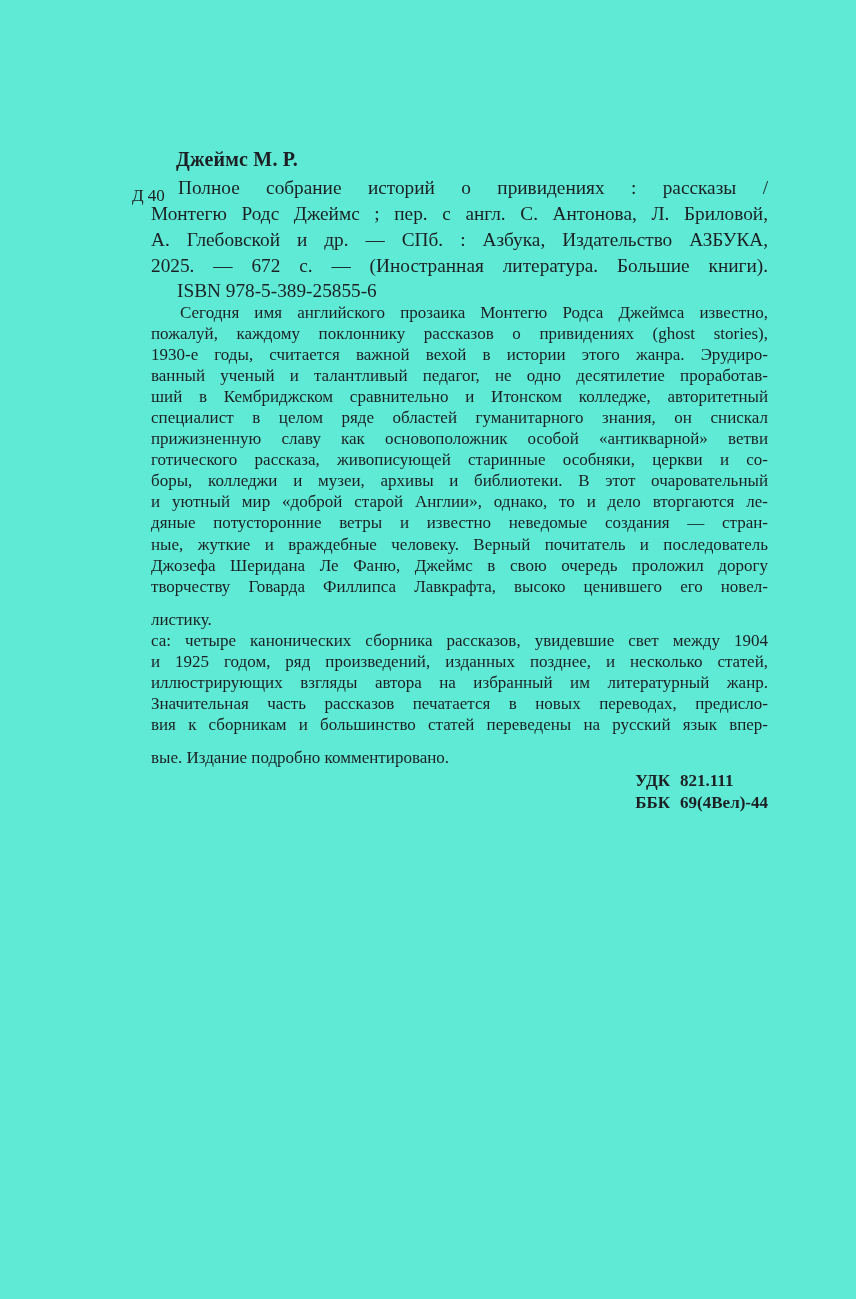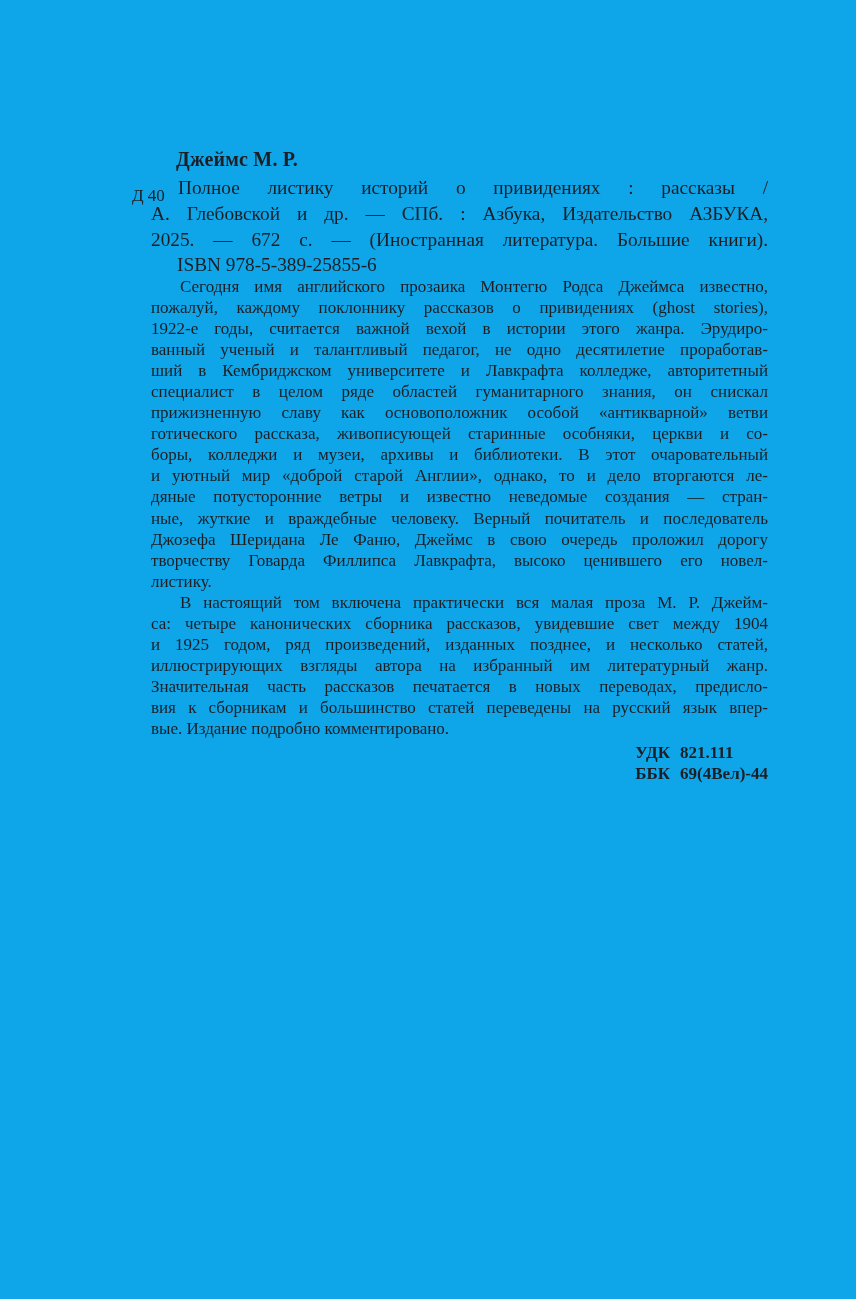--- a/index.html
+++ b/index.html
@@ -12,7 +12,7 @@
     position: relative;
     width: 856px;
     height: 1299px;
-    background: #0ea5e9;
+    background: #5eead4;
     overflow: hidden;
     font-family: "Liberation Serif", "DejaVu Serif", serif;
     color: #1d1f24;

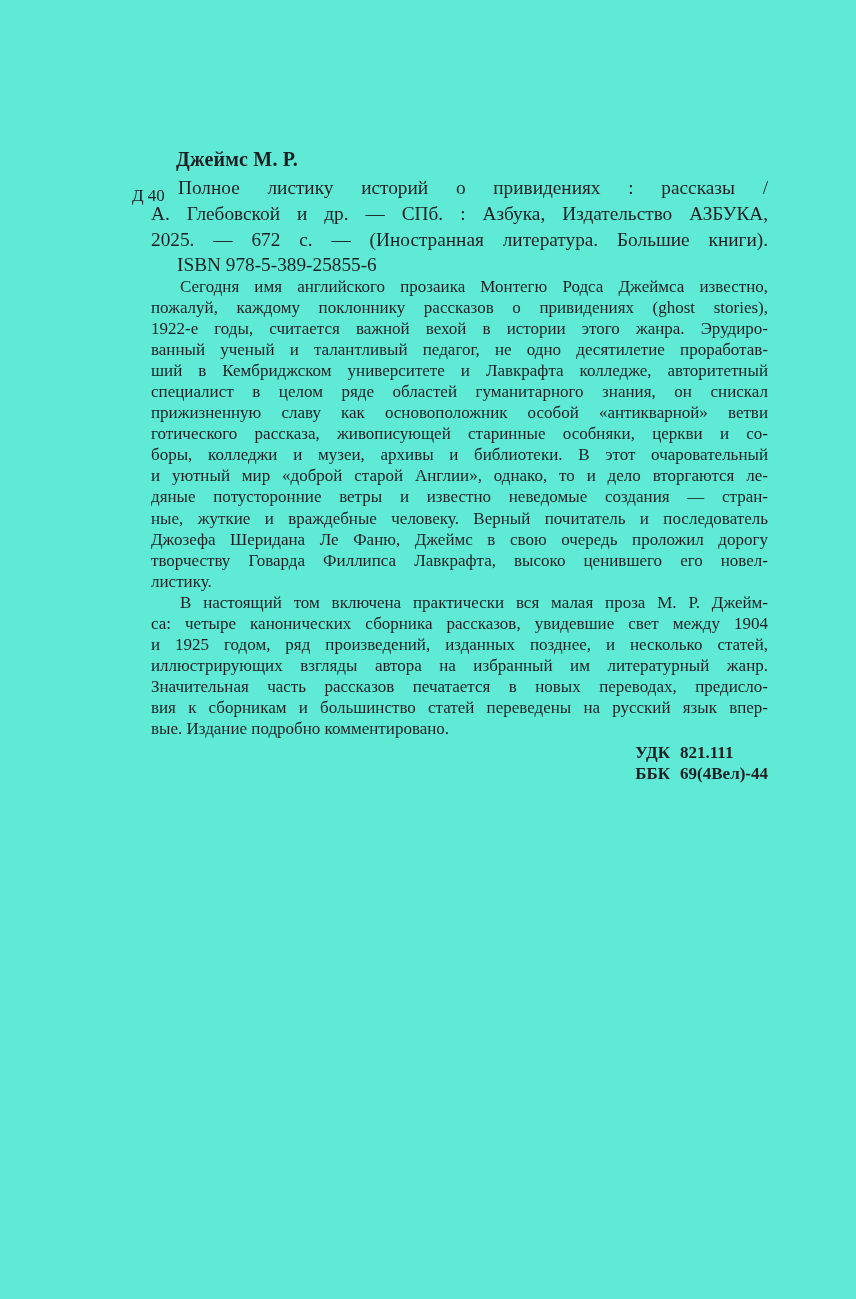--- a/index.html
+++ b/index.html
@@ -97,7 +97,7 @@
     <div class="bib">
       <span class="bib-index">Д 40</span>
       <div class="bib-lines">
-          <div class="tline first">Полное листику историй о привидениях : рассказы /</div>
+          <div class="tline first">Полное собрание историй о привидениях : рассказы /</div>
           <div class="tline">А. Глебовской и др. — СПб. : Азбука, Издательство АЗБУКА,</div>
           <div class="tline last">2025. — 672 с. — (Иностранная литература. Большие книги).</div>
         </div>

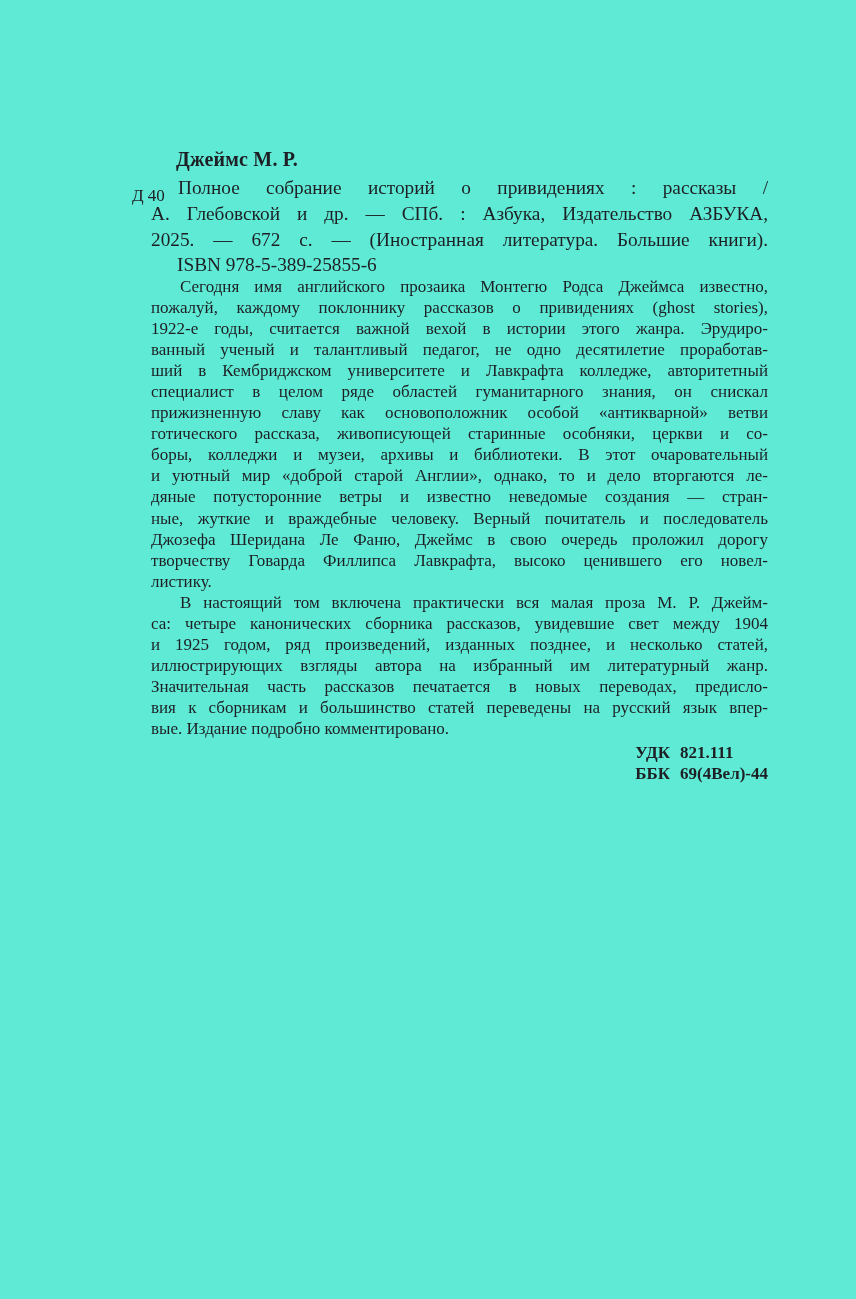--- a/index.html
+++ b/index.html
@@ -98,6 +98,7 @@
       <span class="bib-index">Д 40</span>
       <div class="bib-lines">
           <div class="tline first">Полное собрание историй о привидениях : рассказы /</div>
+          <div class="tline">Монтегю Родс Джеймс ; пер. с англ. С. Антонова, Л. Бриловой,</div>
           <div class="tline">А. Глебовской и др. — СПб. : Азбука, Издательство АЗБУКА,</div>
           <div class="tline last">2025. — 672 с. — (Иностранная литература. Большие книги).</div>
         </div>

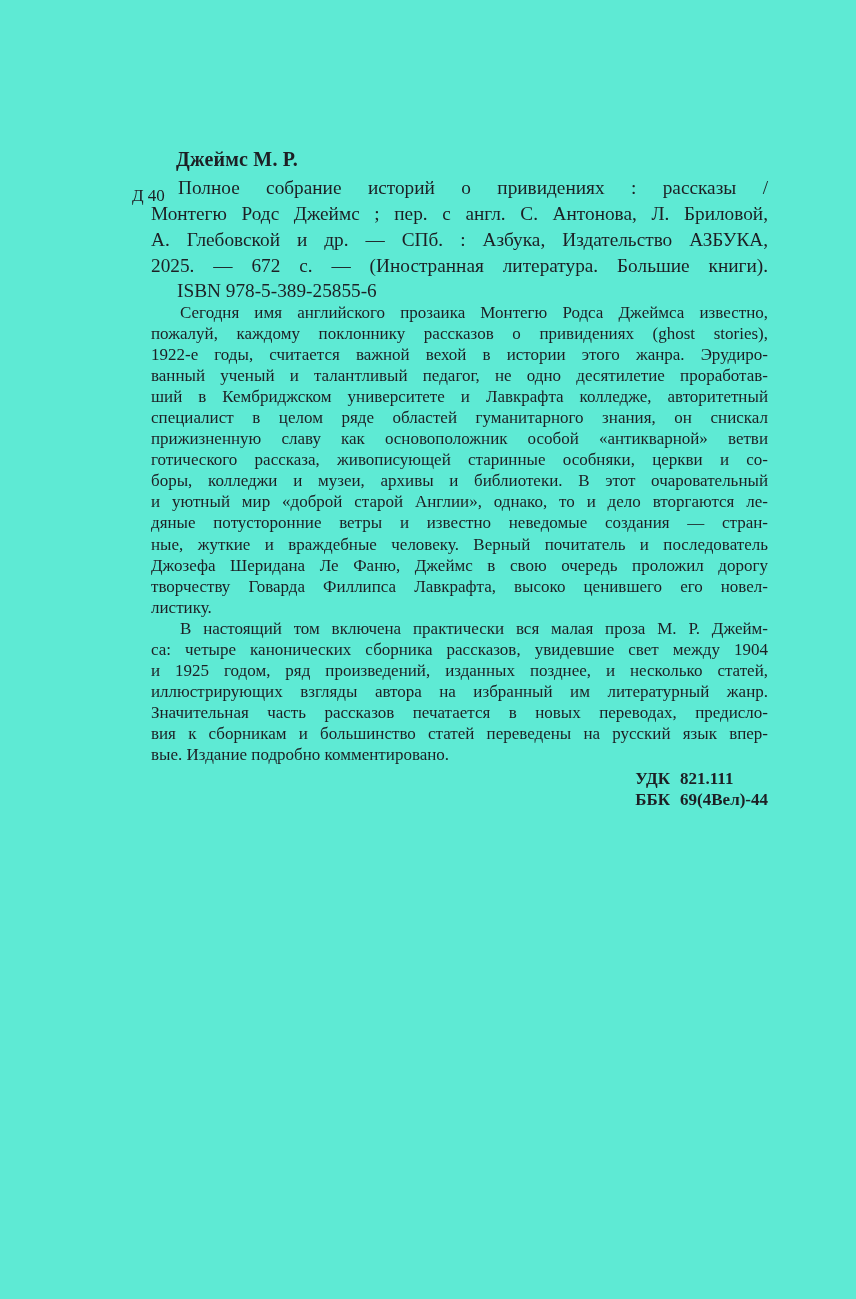--- a/index.html
+++ b/index.html
@@ -109,7 +109,7 @@
       <div class="para">
           <div class="tline first">Сегодня имя английского прозаика Монтегю Родса Джеймса известно,</div>
           <div class="tline">пожалуй, каждому поклоннику рассказов о привидениях (ghost stories),</div>
-          <div class="tline">1922-е годы, считается важной вехой в истории этого жанра. Эрудиро-</div>
+          <div class="tline">1930-е годы, считается важной вехой в истории этого жанра. Эрудиро-</div>
           <div class="tline">ванный ученый и талантливый педагог, не одно десятилетие проработав-</div>
           <div class="tline">ший в Кембриджском университете и Лавкрафта колледже, авторитетный</div>
           <div class="tline">специалист в целом ряде областей гуманитарного знания, он снискал</div>

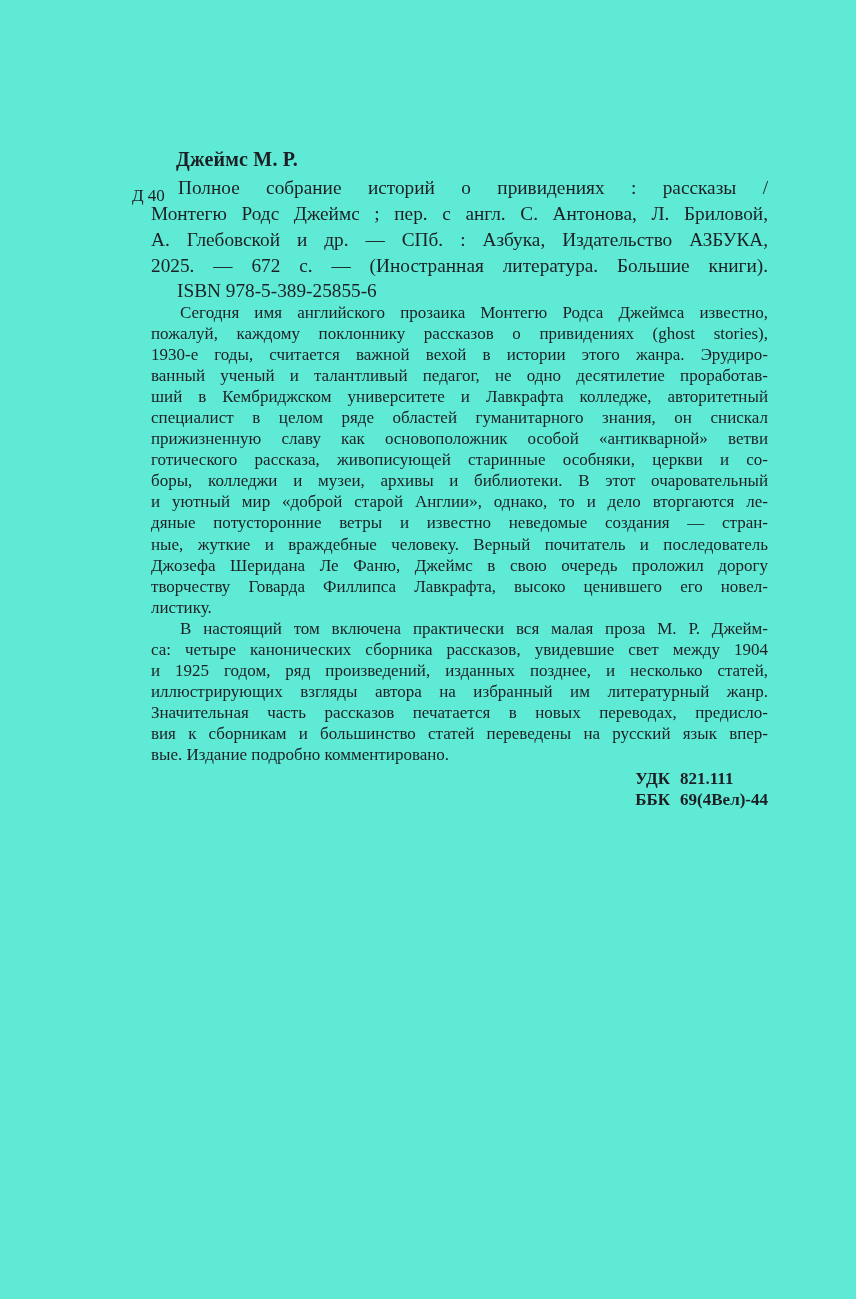--- a/index.html
+++ b/index.html
@@ -111,7 +111,7 @@
           <div class="tline">пожалуй, каждому поклоннику рассказов о привидениях (ghost stories),</div>
           <div class="tline">1930-е годы, считается важной вехой в истории этого жанра. Эрудиро-</div>
           <div class="tline">ванный ученый и талантливый педагог, не одно десятилетие проработав-</div>
-          <div class="tline">ший в Кембриджском университете и Лавкрафта колледже, авторитетный</div>
+          <div class="tline">ший в Кембриджском сравнительно и Итонском колледже, авторитетный</div>
           <div class="tline">специалист в целом ряде областей гуманитарного знания, он снискал</div>
           <div class="tline">прижизненную славу как основоположник особой «антикварной» ветви</div>
           <div class="tline">готического рассказа, живописующей старинные особняки, церкви и со-</div>

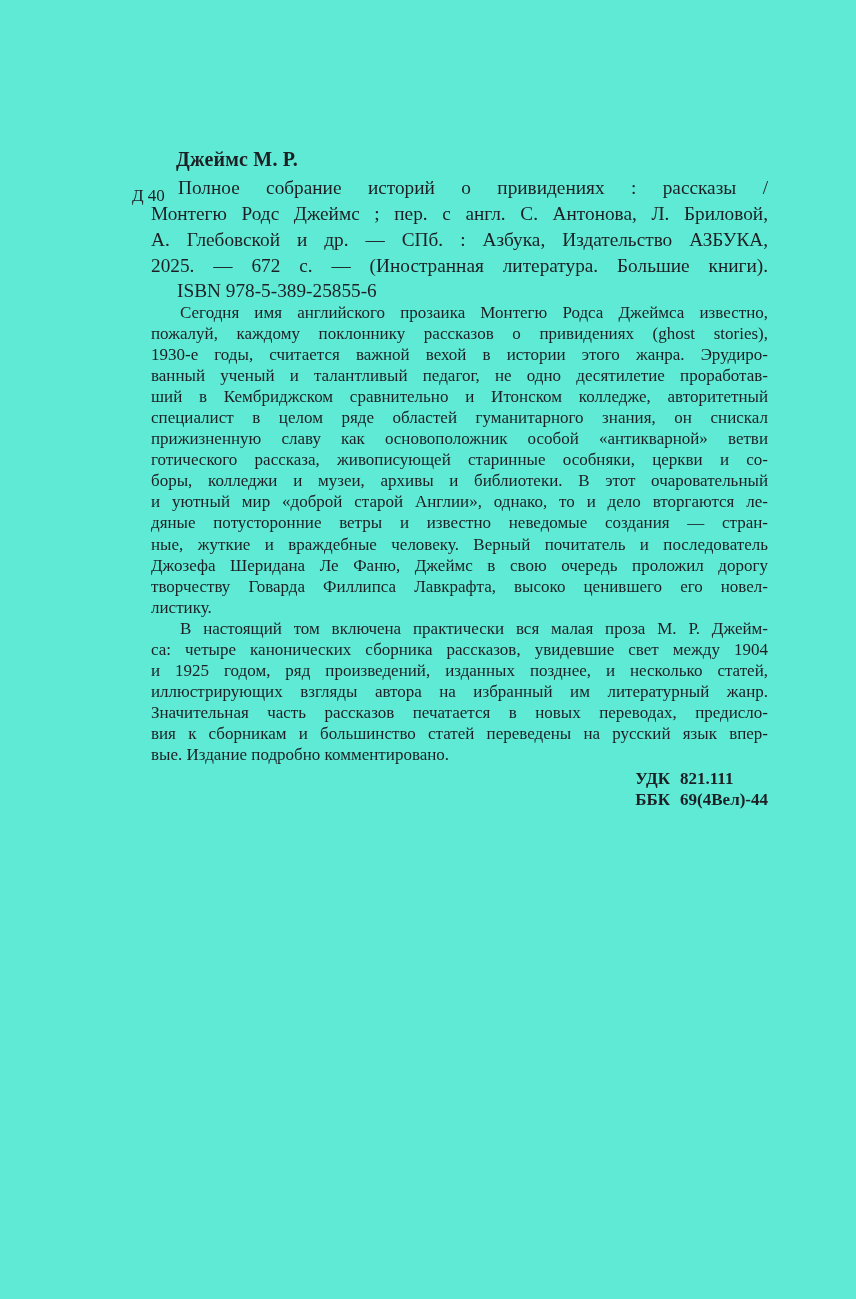--- a/index.html
+++ b/index.html
@@ -69,6 +69,7 @@
   }
   .para .tline.last {
     text-align-last: left;
+    margin-top: 12px;
   }
   .classification {
     margin-top: 2px;

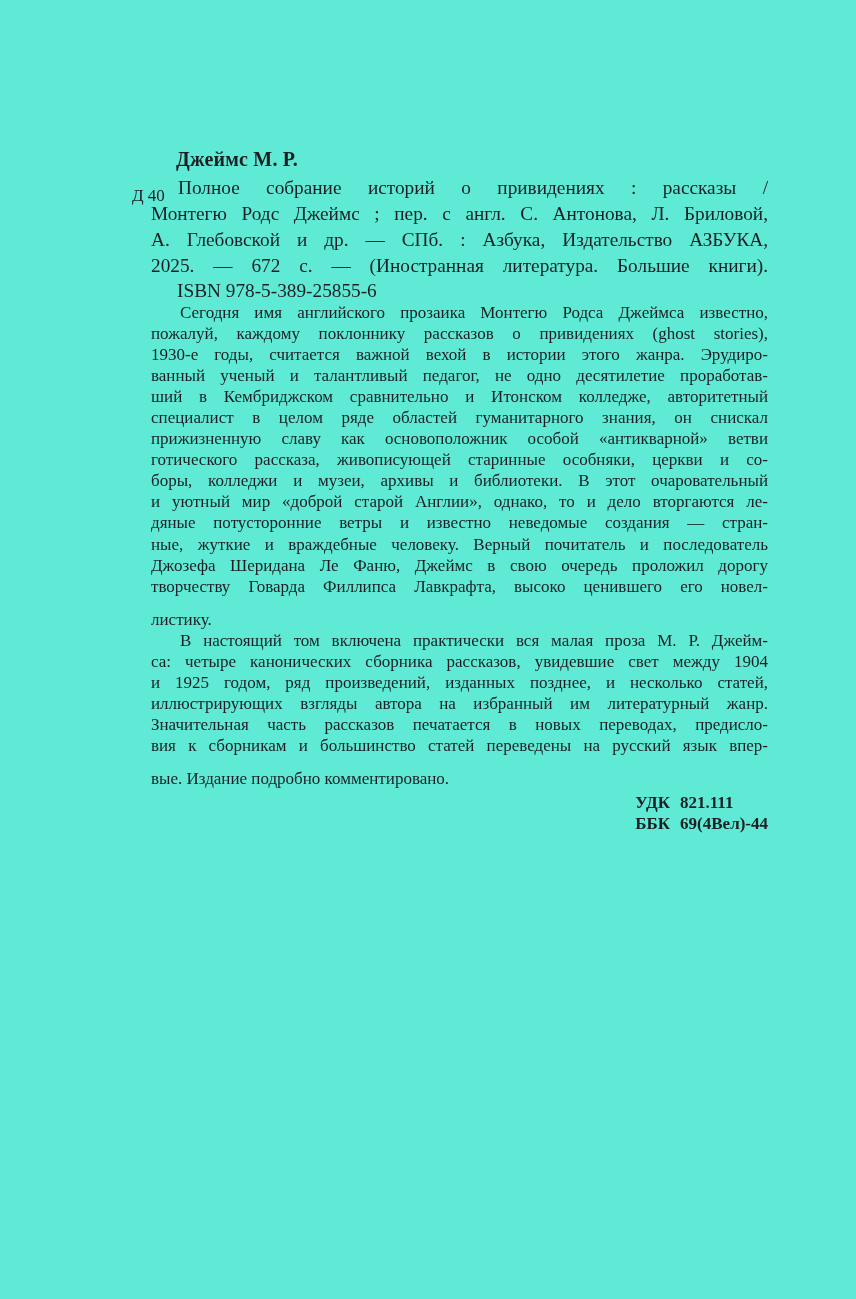--- a/index.html
+++ b/index.html
@@ -125,7 +125,6 @@
           <div class="tline last">листику.</div>
         </div>
       <div class="para">
-          <div class="tline first">В настоящий том включена практически вся малая проза М. Р. Джейм-</div>
           <div class="tline">са: четыре канонических сборника рассказов, увидевшие свет между 1904</div>
           <div class="tline">и 1925 годом, ряд произведений, изданных позднее, и несколько статей,</div>
           <div class="tline">иллюстрирующих взгляды автора на избранный им литературный жанр.</div>

